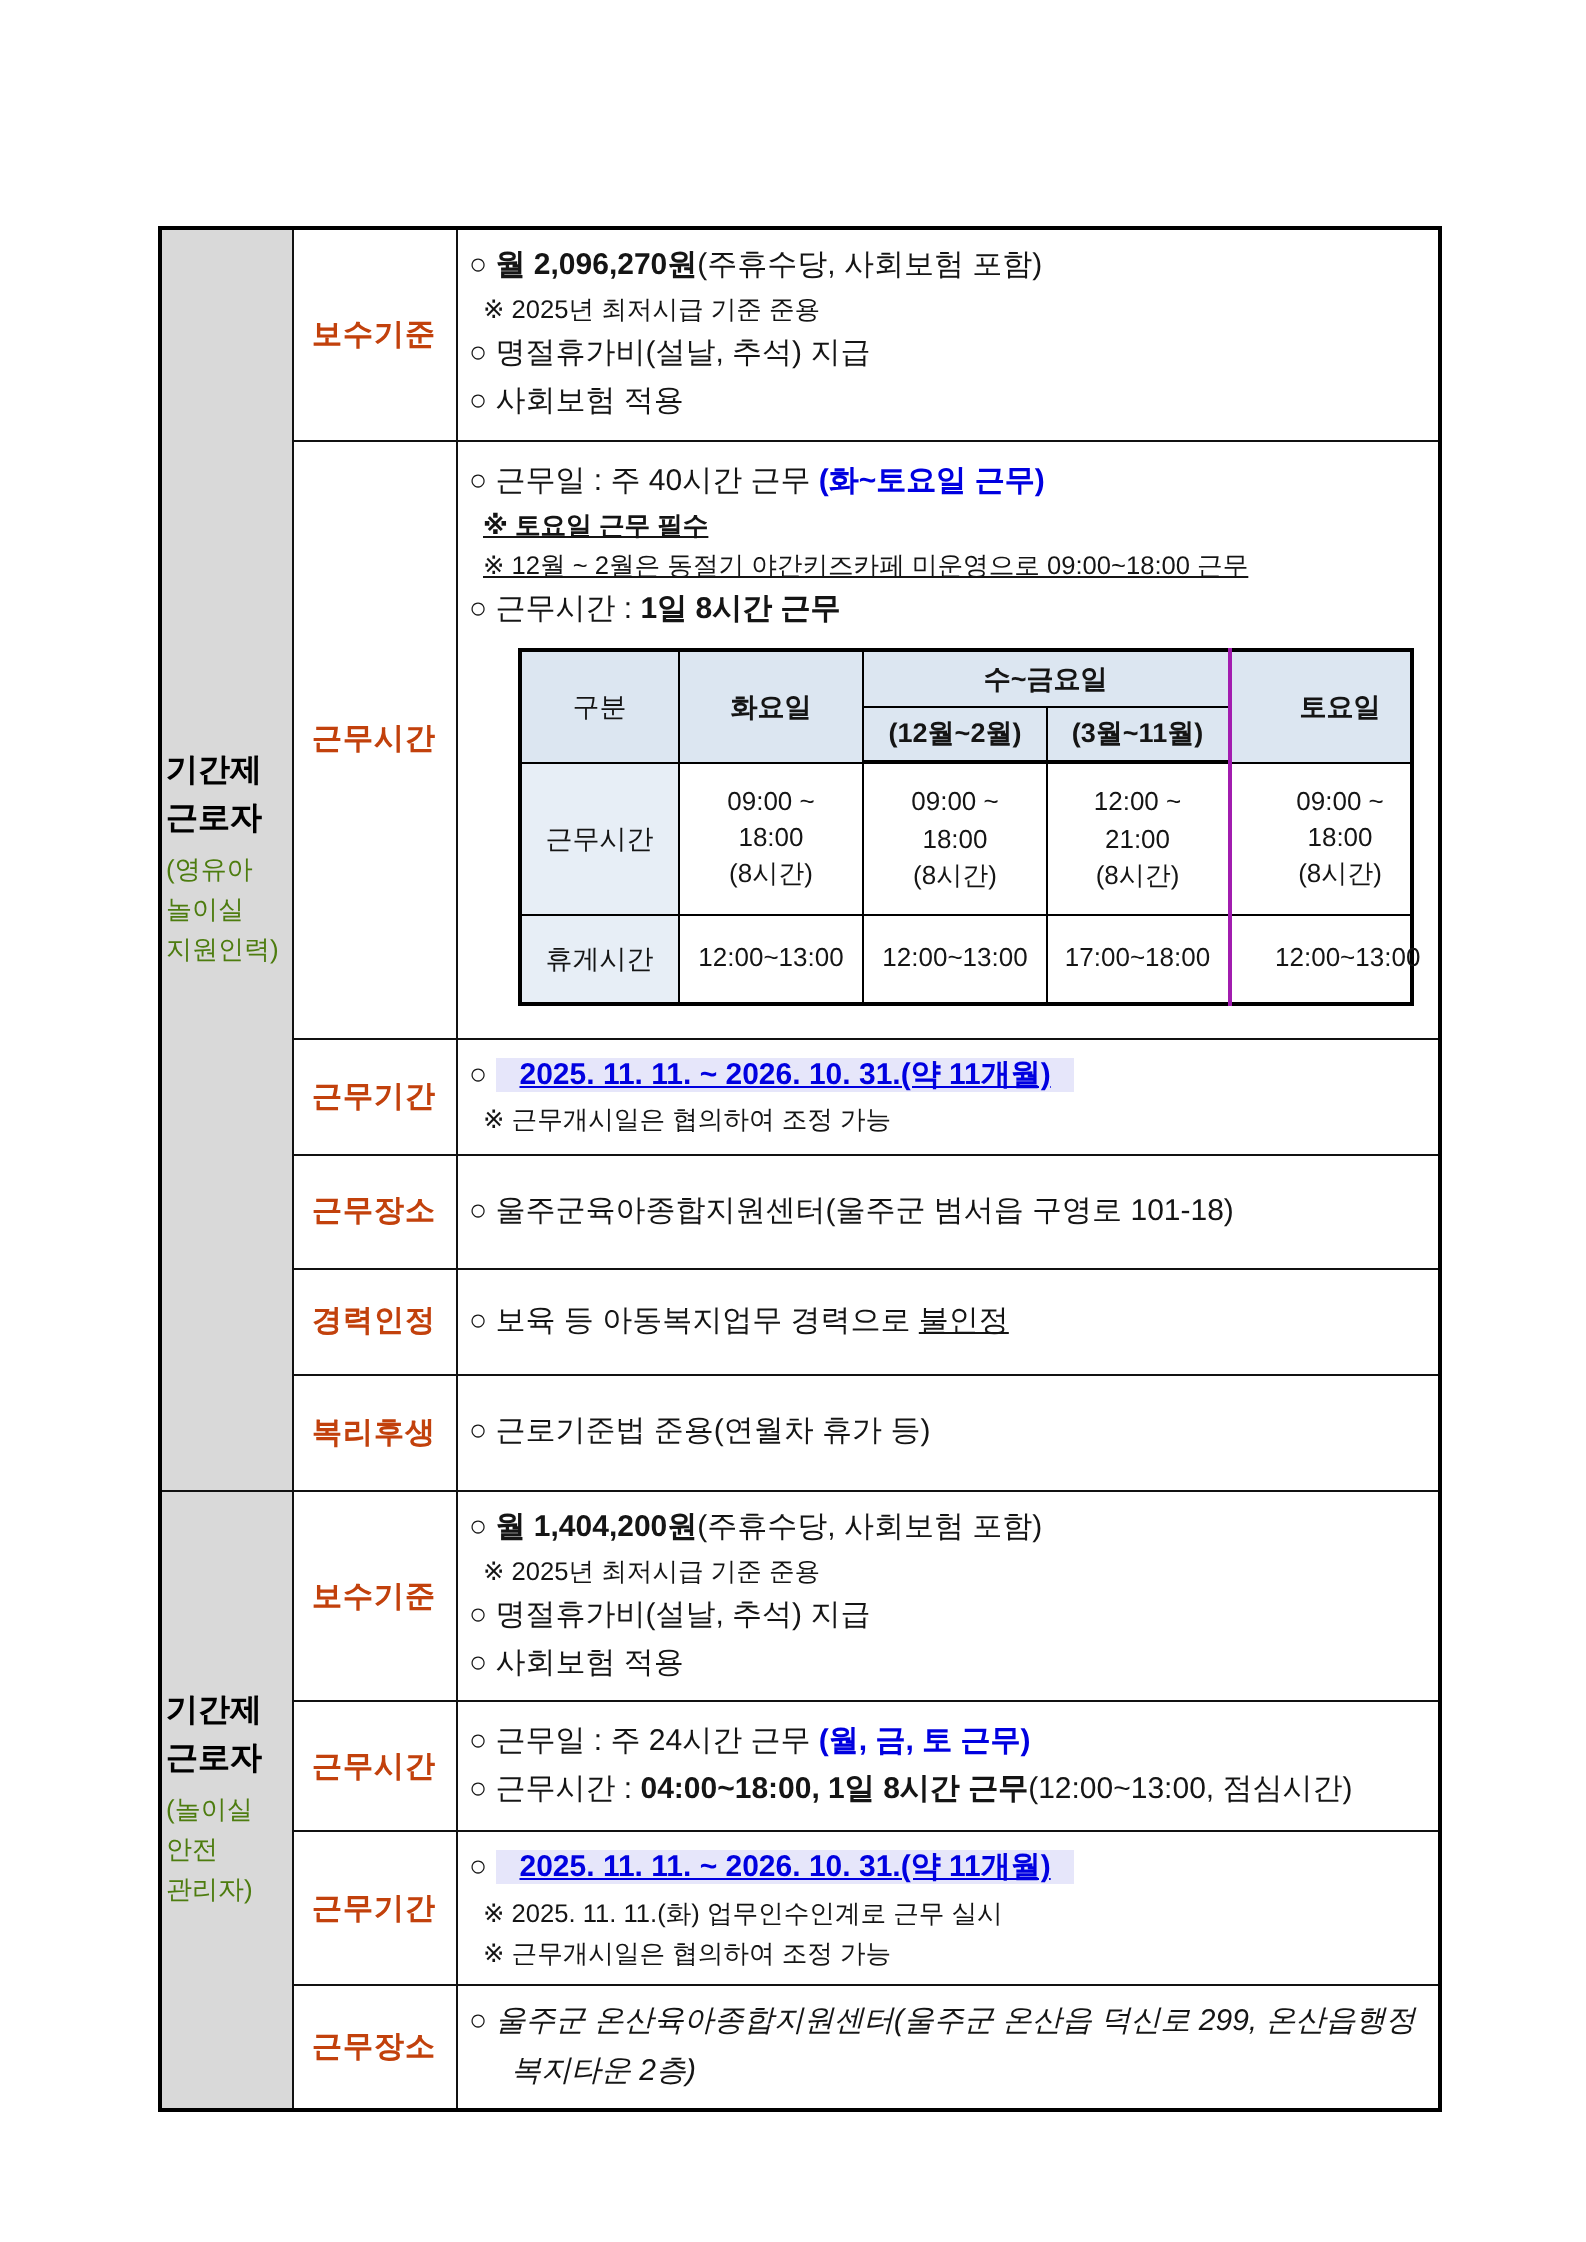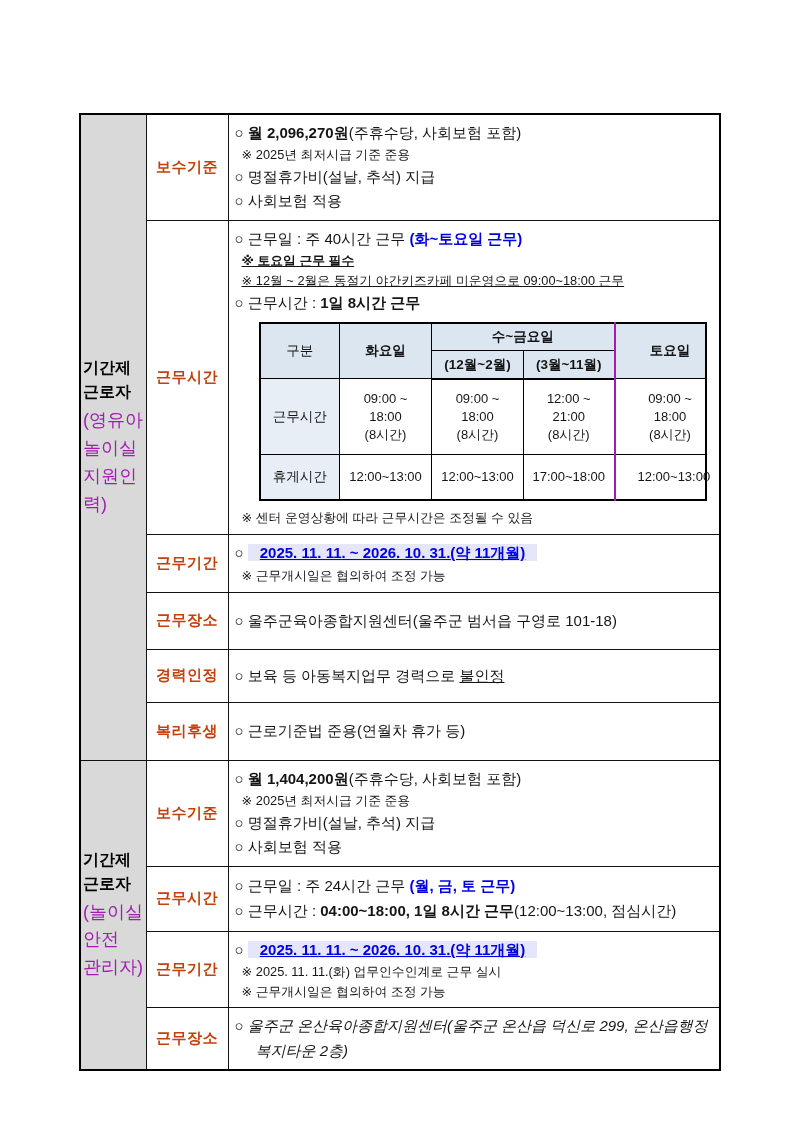--- a/index.html
+++ b/index.html
@@ -19,7 +19,7 @@
 
   .seclabel { background:var(--section_bg); text-align:left; padding:0 2px; }
   .sec-title { font-weight:bold; font-size:16px; line-height:1.5; white-space:pre-line; color:#000; }
-  .sec-sub   { font-size:18px; line-height:1.55; white-space:pre-line; margin-top:3px; color:#a21caf; }
+  .sec-sub   { font-size:13px; line-height:1.55; white-space:pre-line; margin-top:3px; color:#4d7c0f; }
 
   .rowlabel { font-weight:bold; font-size:15px; text-align:center; color:#c2410c; letter-spacing:0.5px; }
 

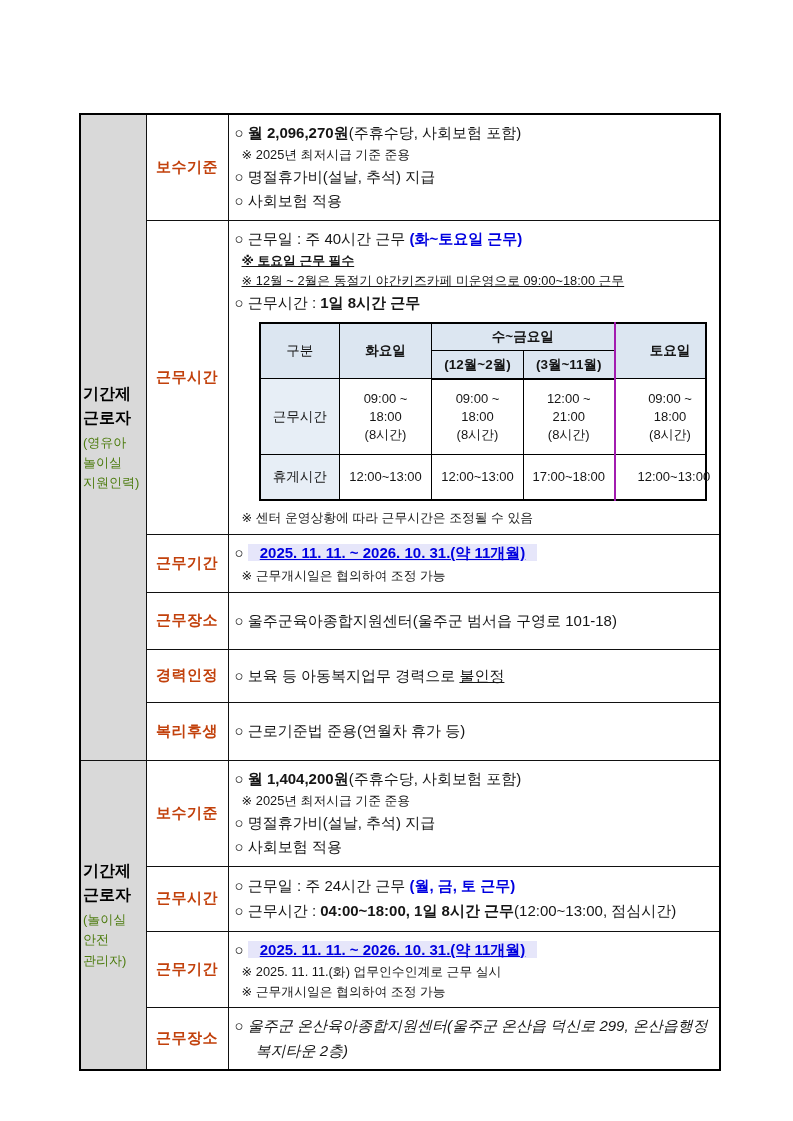--- a/index.html
+++ b/index.html
@@ -130,7 +130,6 @@
             </tbody>
           </table>
 
-          <div class="note">※ 센터 운영상황에 따라 근무시간은 조정될 수 있음</div>
         </td>
       </tr>
       <tr style="height:58px">

